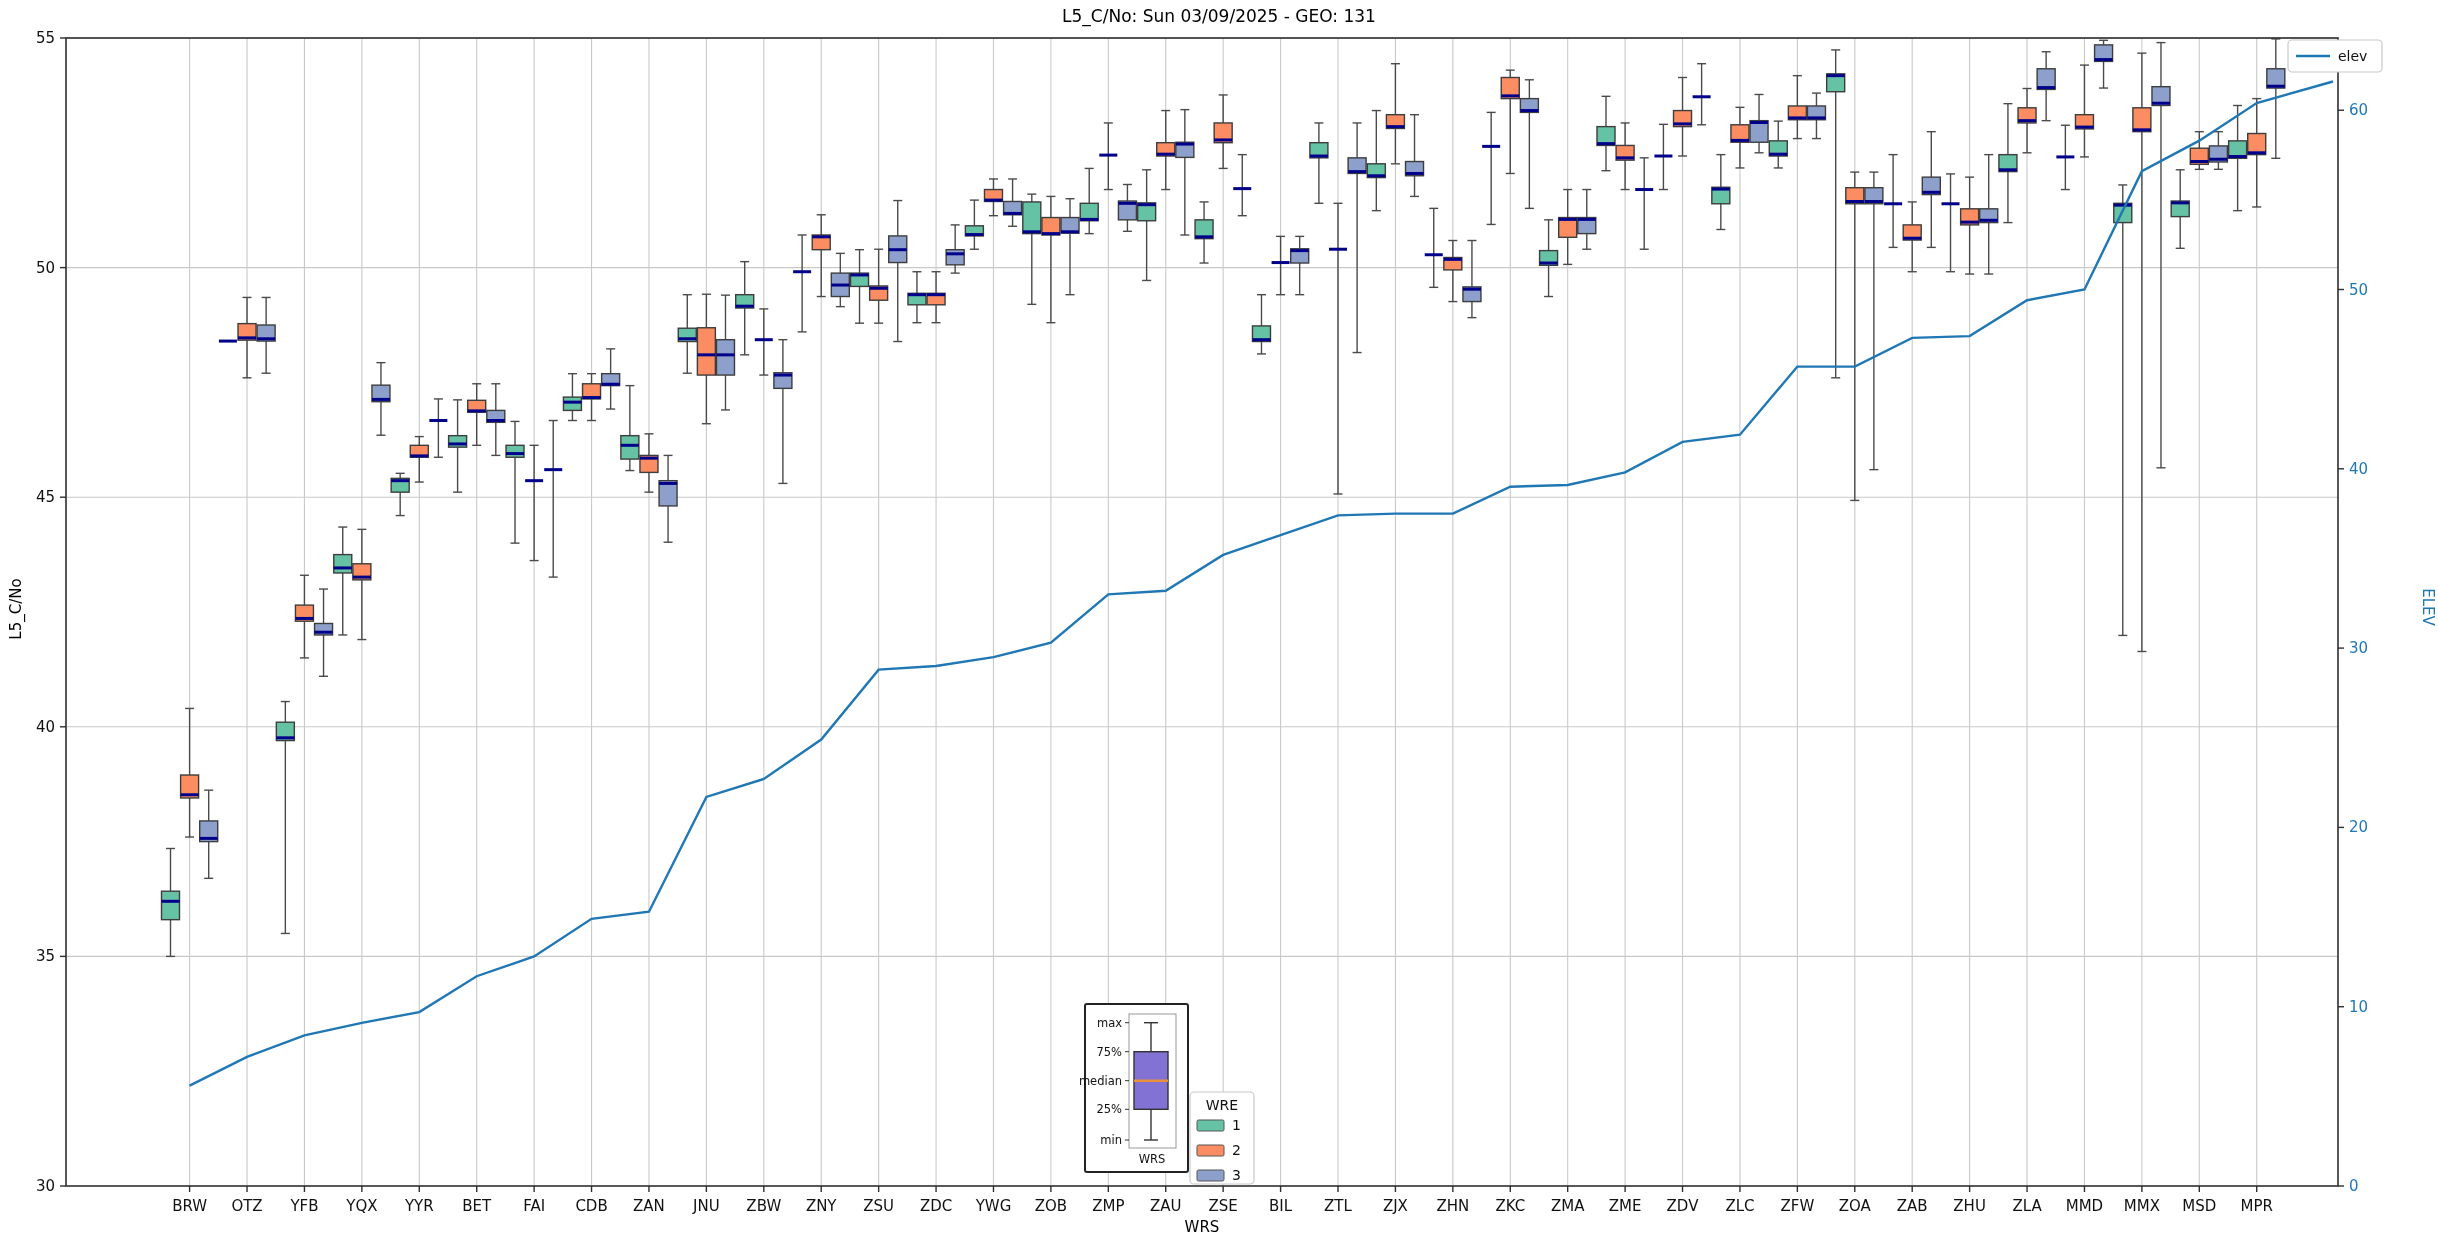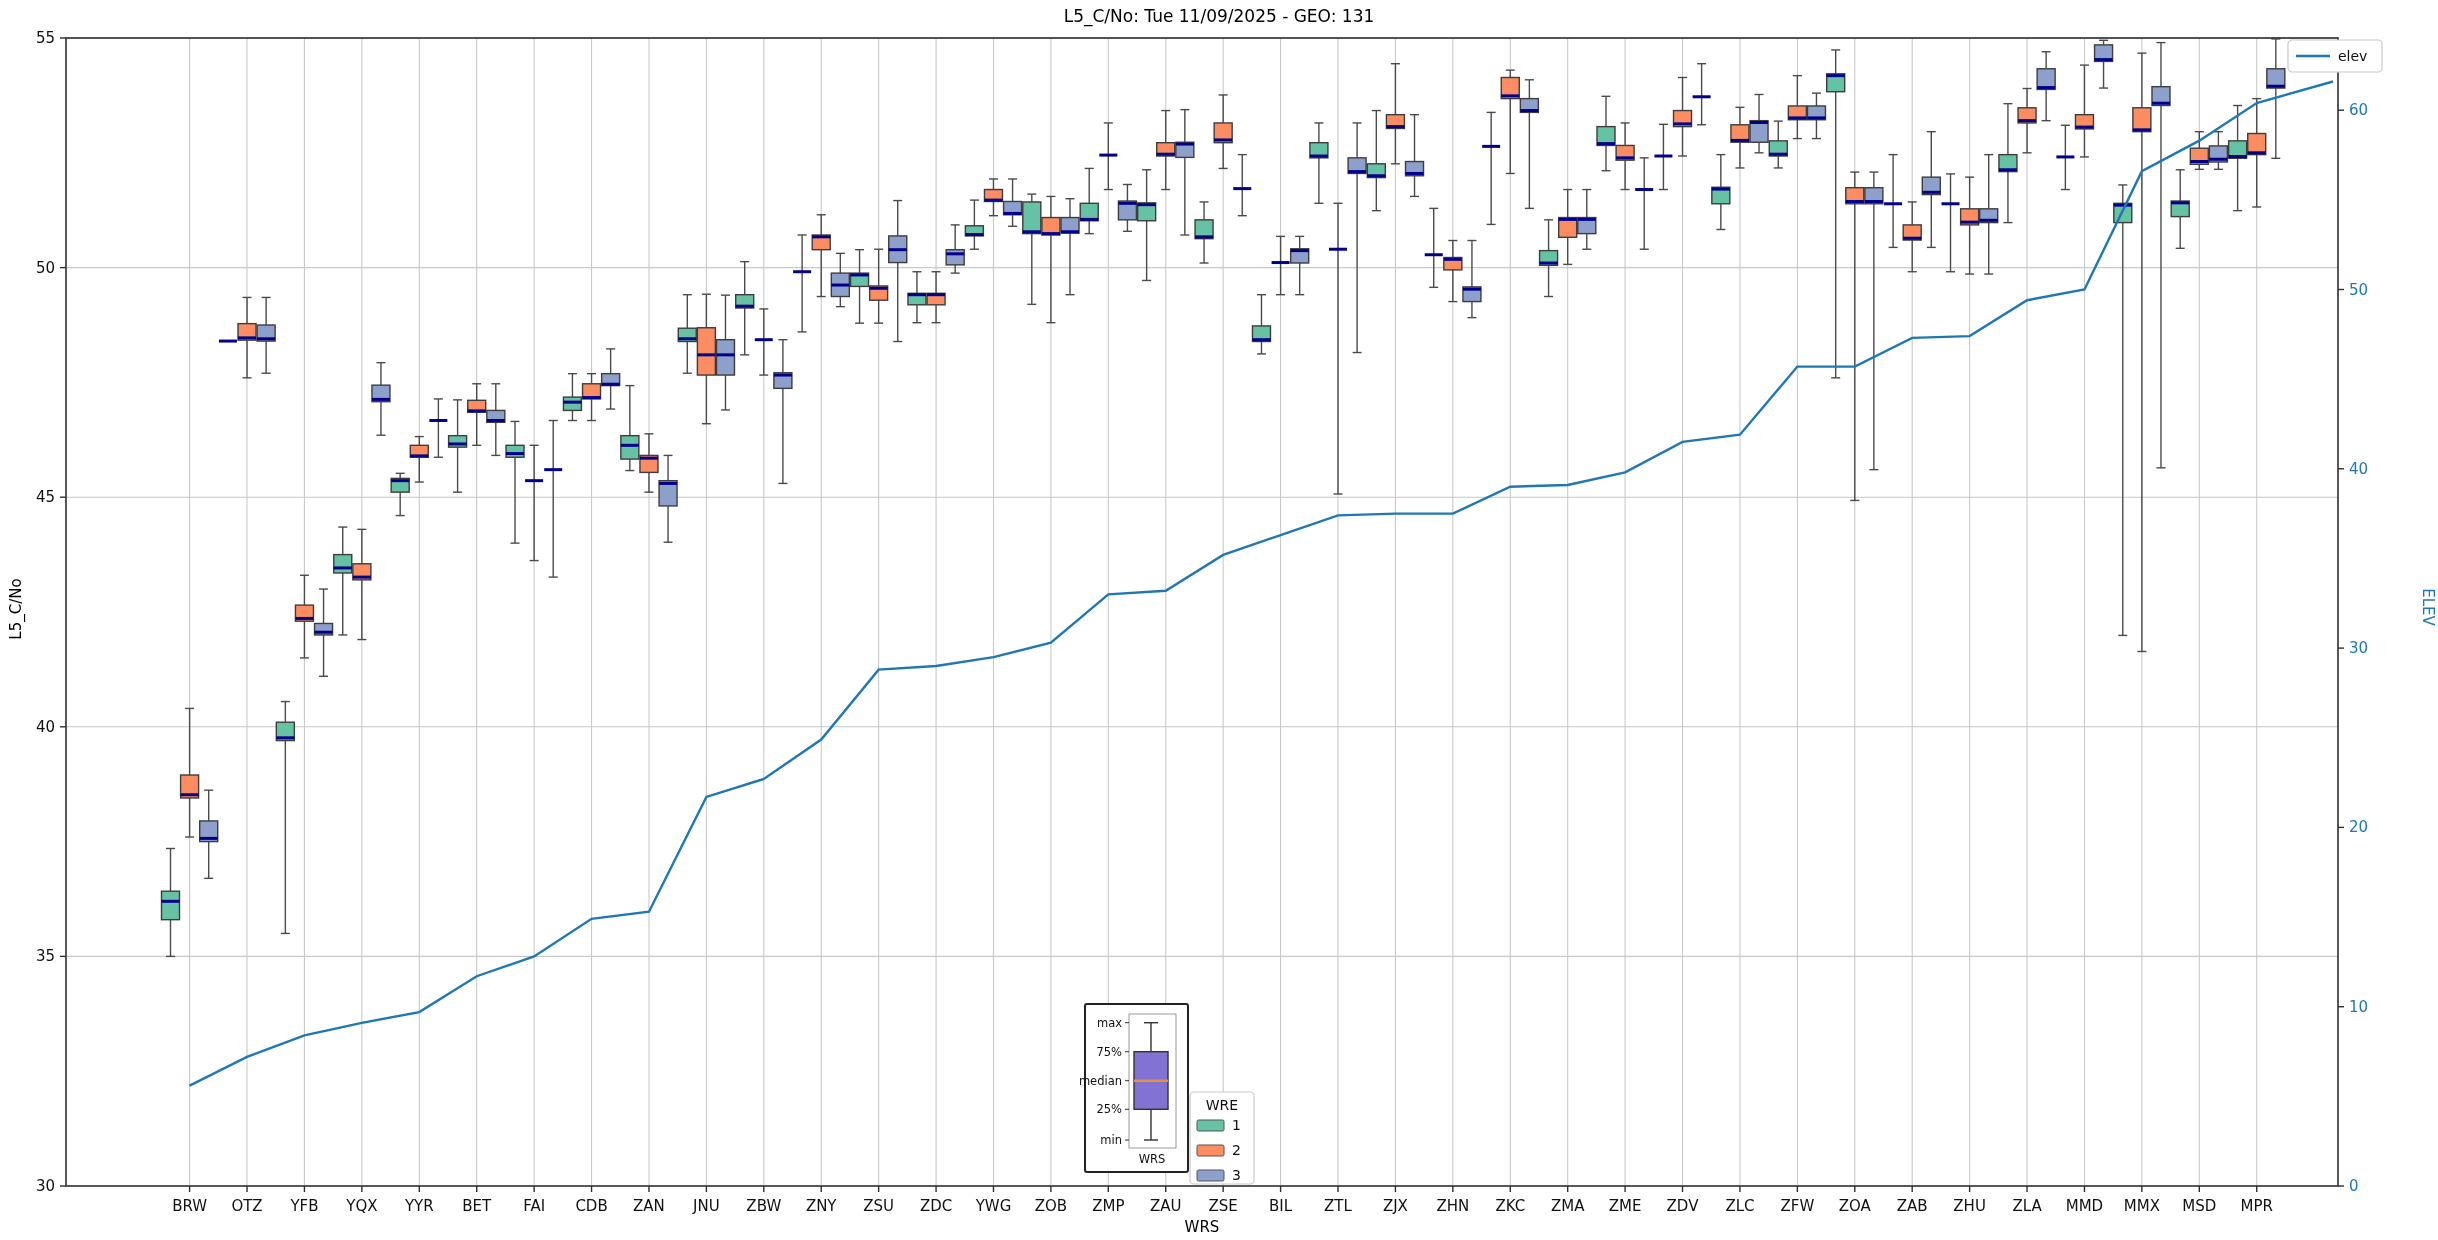--- a/index.html
+++ b/index.html
@@ -855,7 +855,7 @@
         <text x="1152" y="1163" font-size="11.5" fill="#111" text-anchor="middle">WRS</text>
       </g>
     </svg>
-  <div class="title">L5_C/No: Tue 11/09/2025 - GEO: 131</div>
+  <div class="title">L5_C/No: Sun 03/09/2025 - GEO: 131</div>
   <div class="ylab">L5_C/No</div>
   <div class="ylab2">ELEV</div>
   <div class="xlab">WRS</div>

